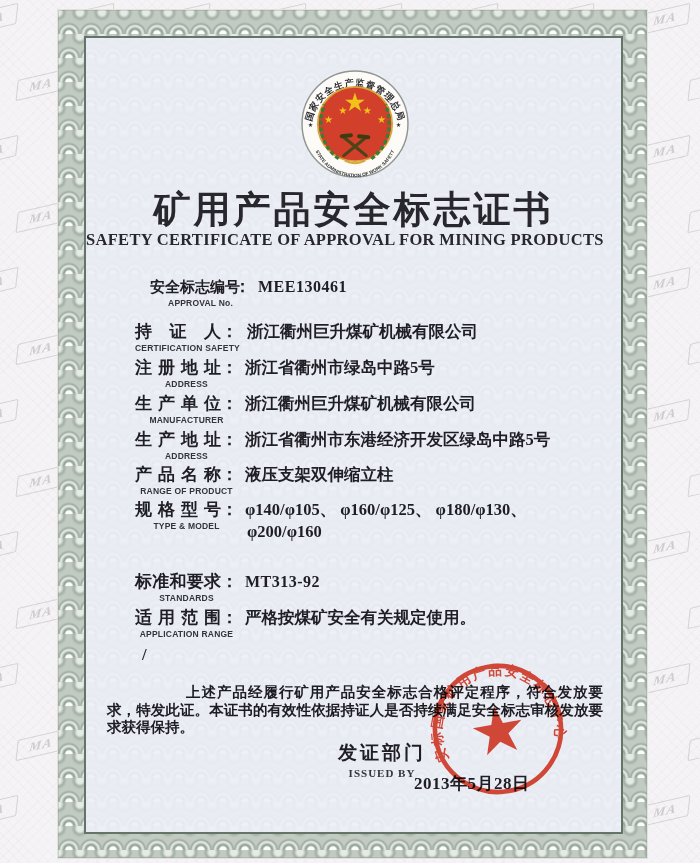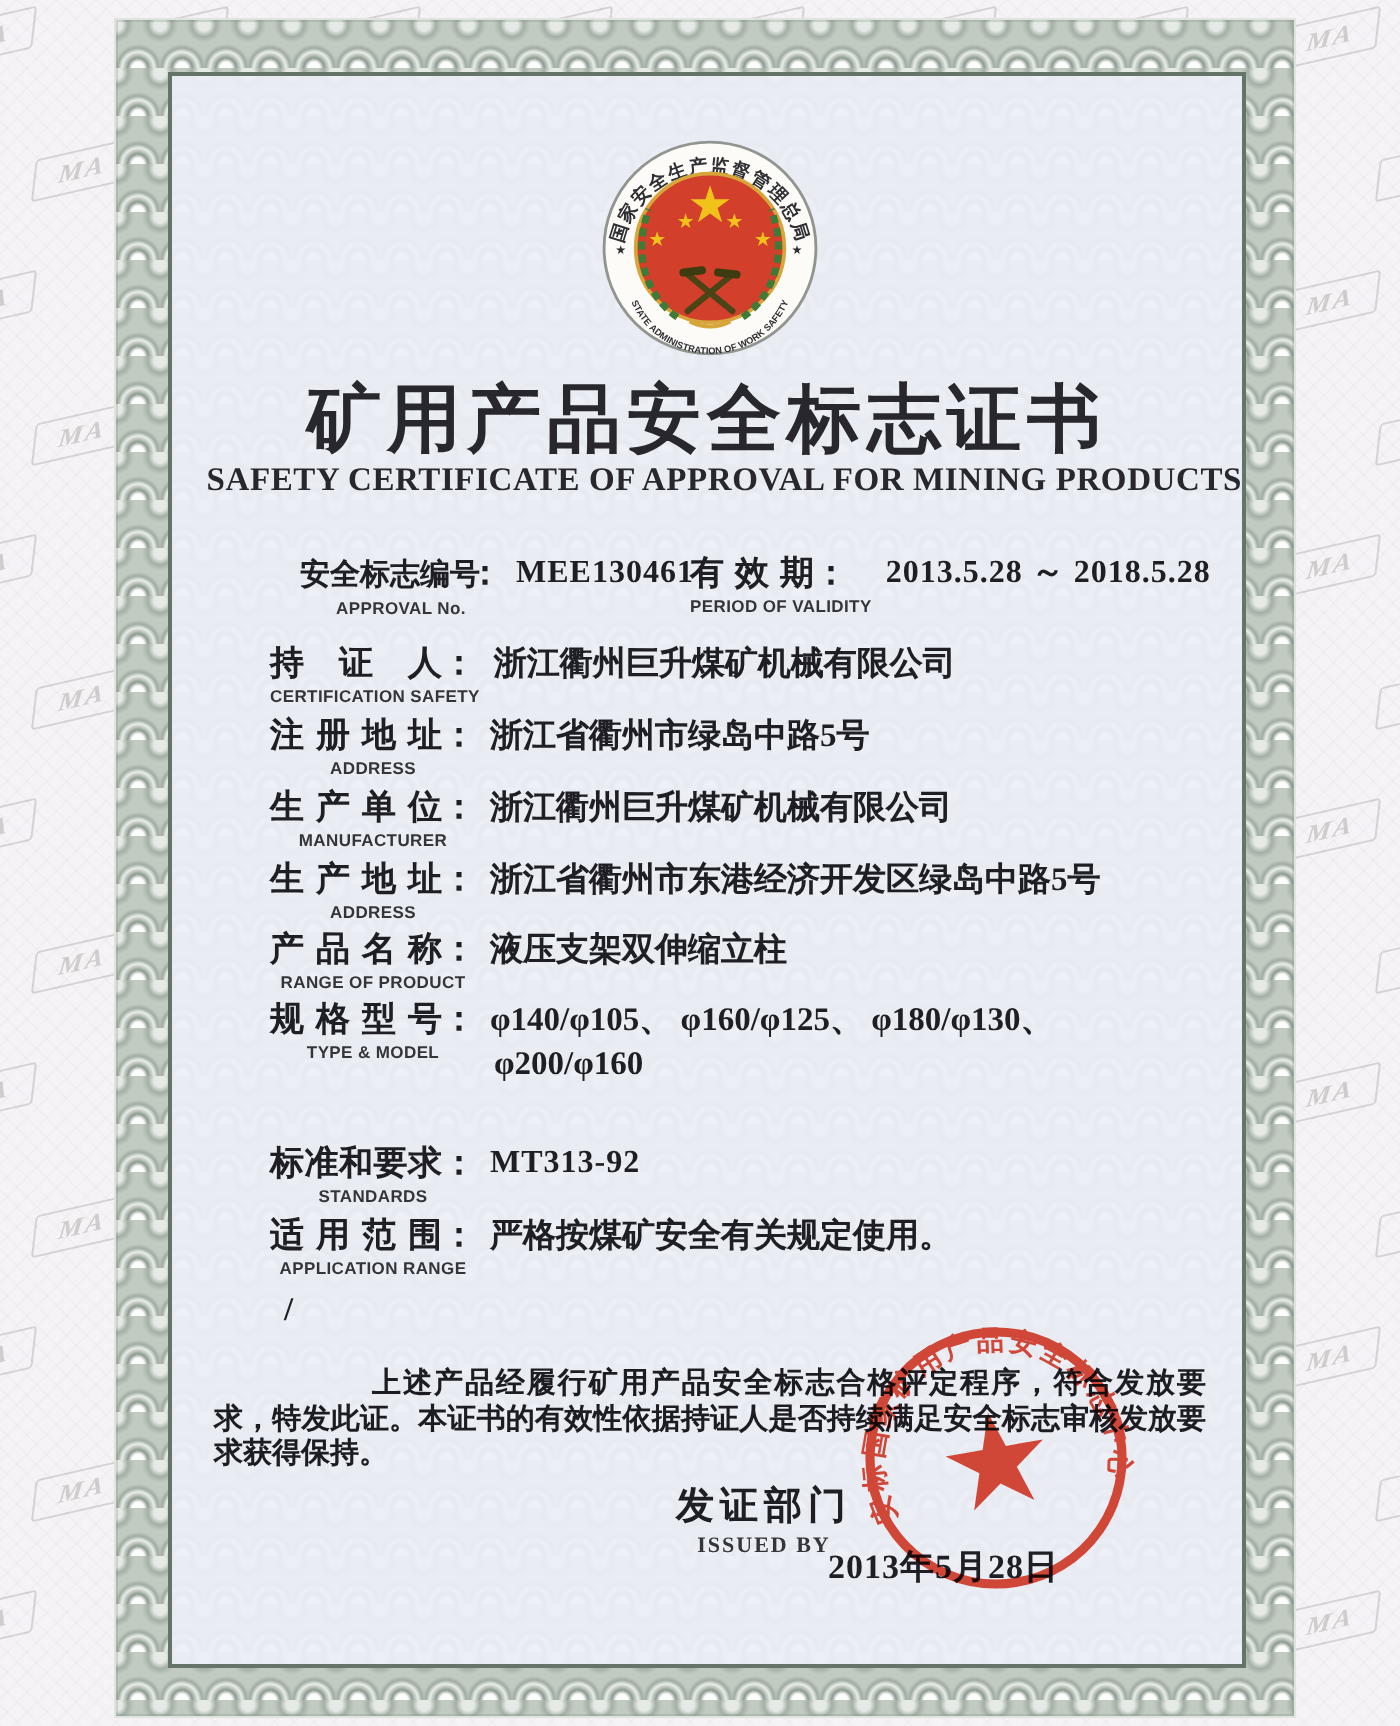--- a/index.html
+++ b/index.html
@@ -43,7 +43,7 @@
   #emblem{left:214px;top:31px;width:110px;height:110px;}
   
   #title-zh{left:0;top:147px;width:100%;text-align:center;font-size:37px;font-weight:bold;letter-spacing:3px;color:#27272d;white-space:nowrap;}
-  #title-en{left:0;top:192px;width:100%;text-align:right;font-size:16.5px;font-weight:bold;letter-spacing:.3px;color:#27272d;white-space:nowrap;}
+  #title-en{left:0;top:192px;width:100%;text-align:left;font-size:16.5px;font-weight:bold;letter-spacing:.3px;color:#27272d;white-space:nowrap;}
   
   .row{position:absolute;left:49px;display:flex;align-items:flex-start;white-space:nowrap;}
   .lab .zh{font-weight:bold;font-size:17px;line-height:20px;}

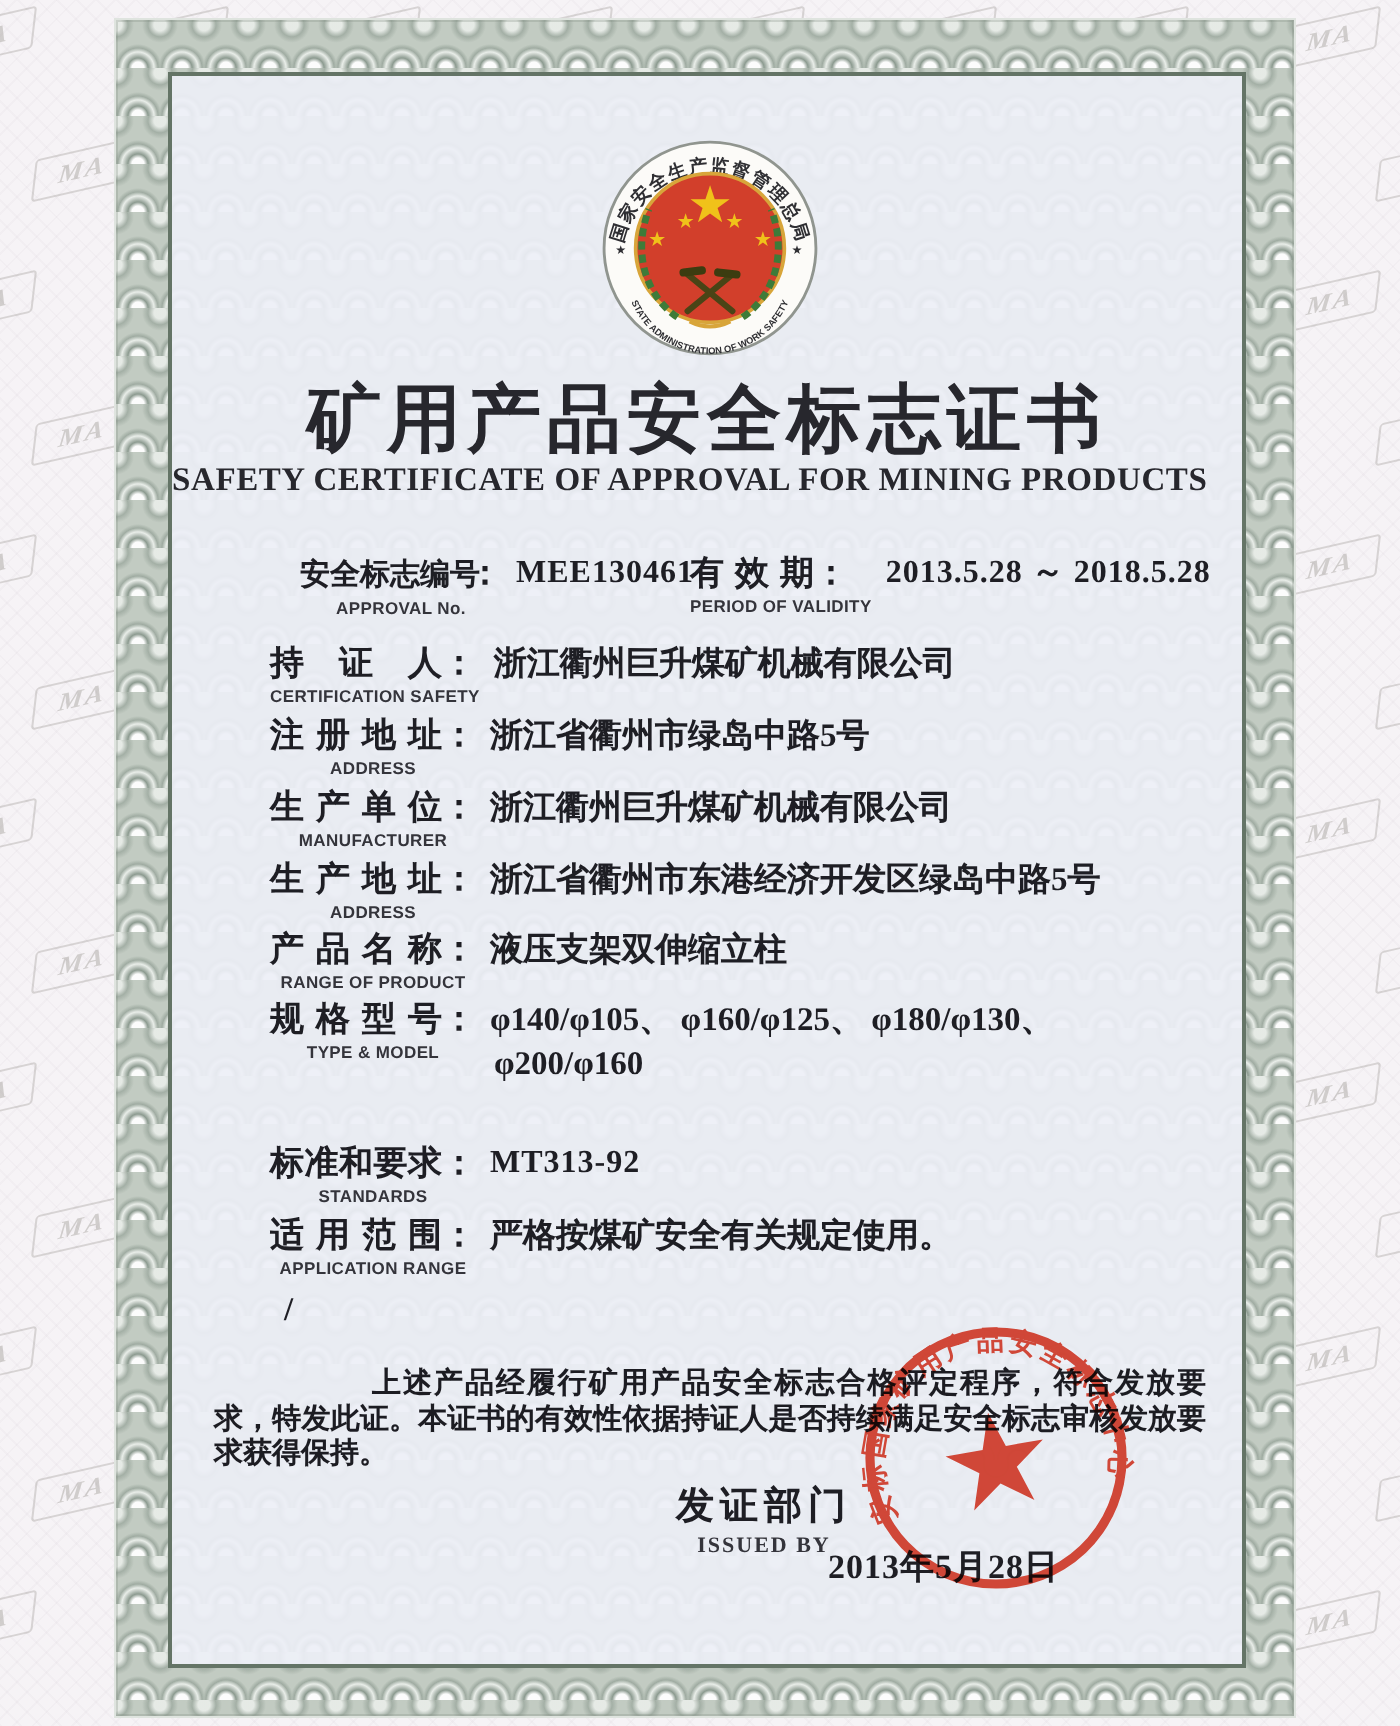--- a/index.html
+++ b/index.html
@@ -214,13 +214,6 @@
     </div>
     <div class="val num">MEE130461</div>
   </div>
-  <div class="row" style="top:239px;left:259px;">
-    <div class="lab">
-      <div class="zh"><span class="jl jl-xs">有效期</span><span class="colon">：</span></div>
-      <div class="en">PERIOD OF VALIDITY</div>
-    </div>
-    <div class="val num">2013.5.28 ～ 2018.5.28</div>
-  </div>
 
   <div class="row" style="top:284px;">
     <div class="lab">

